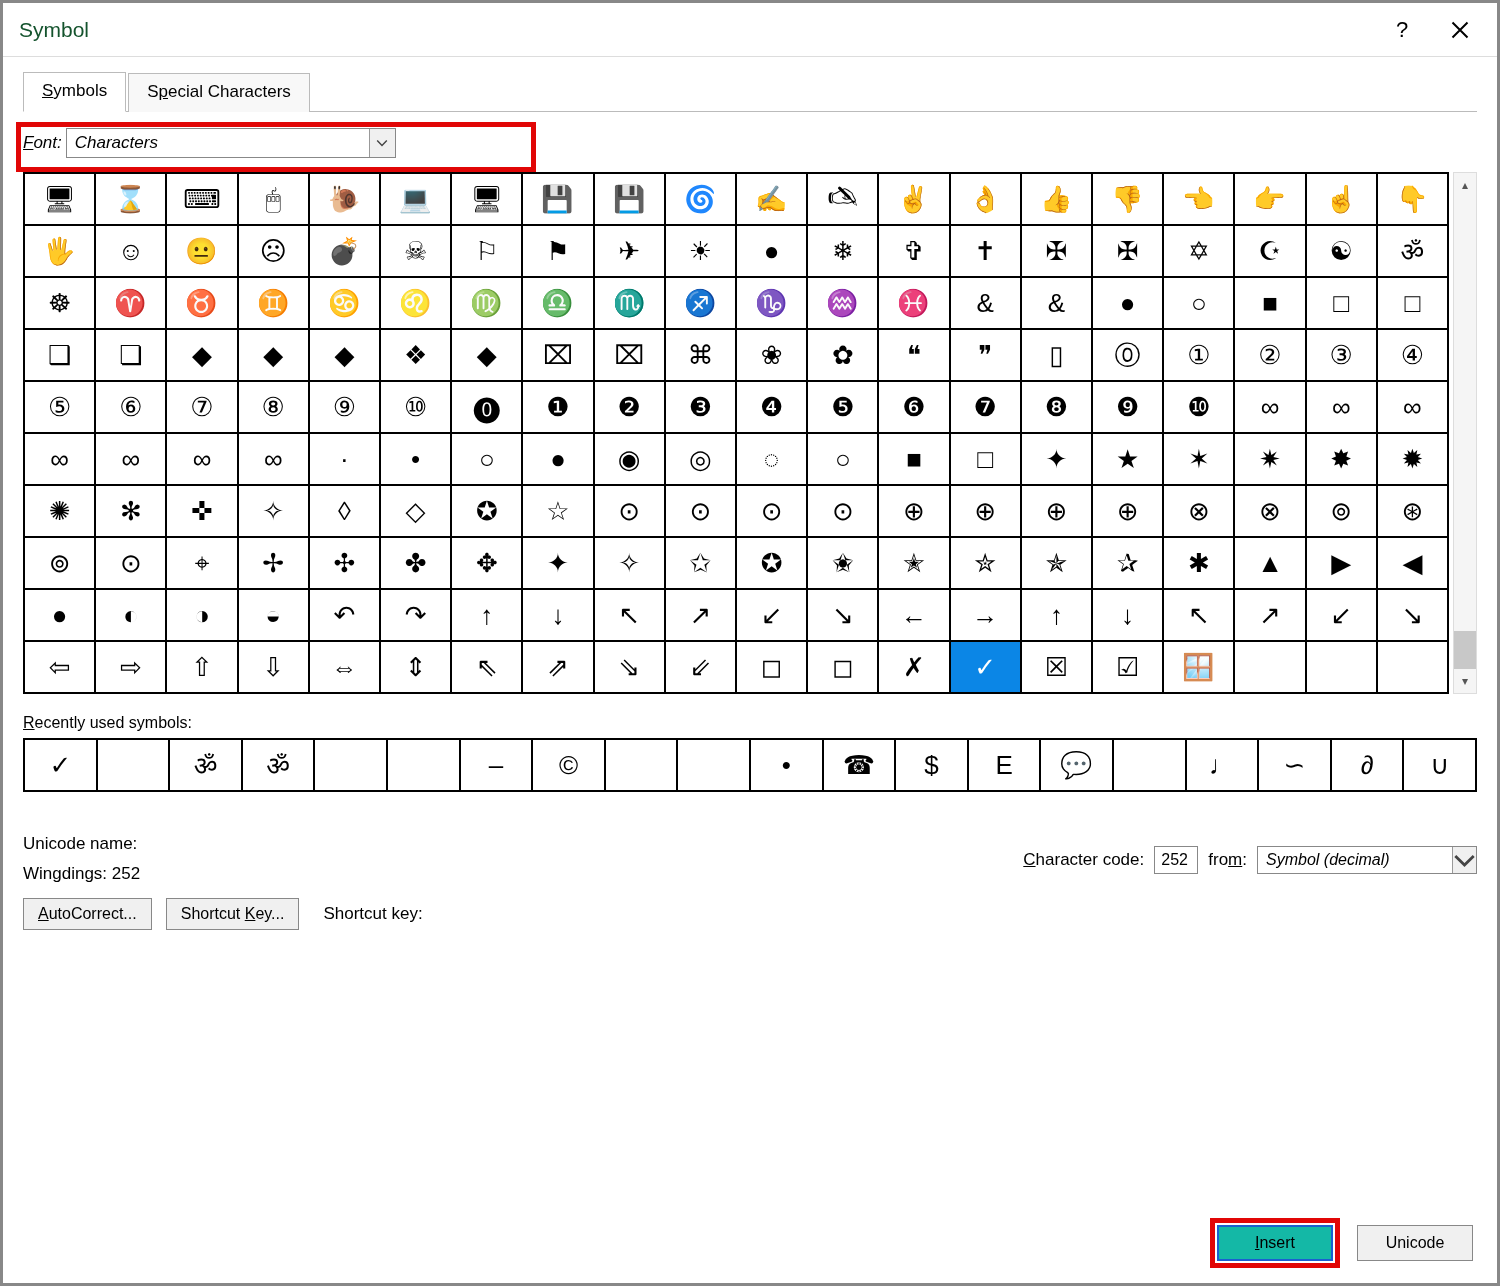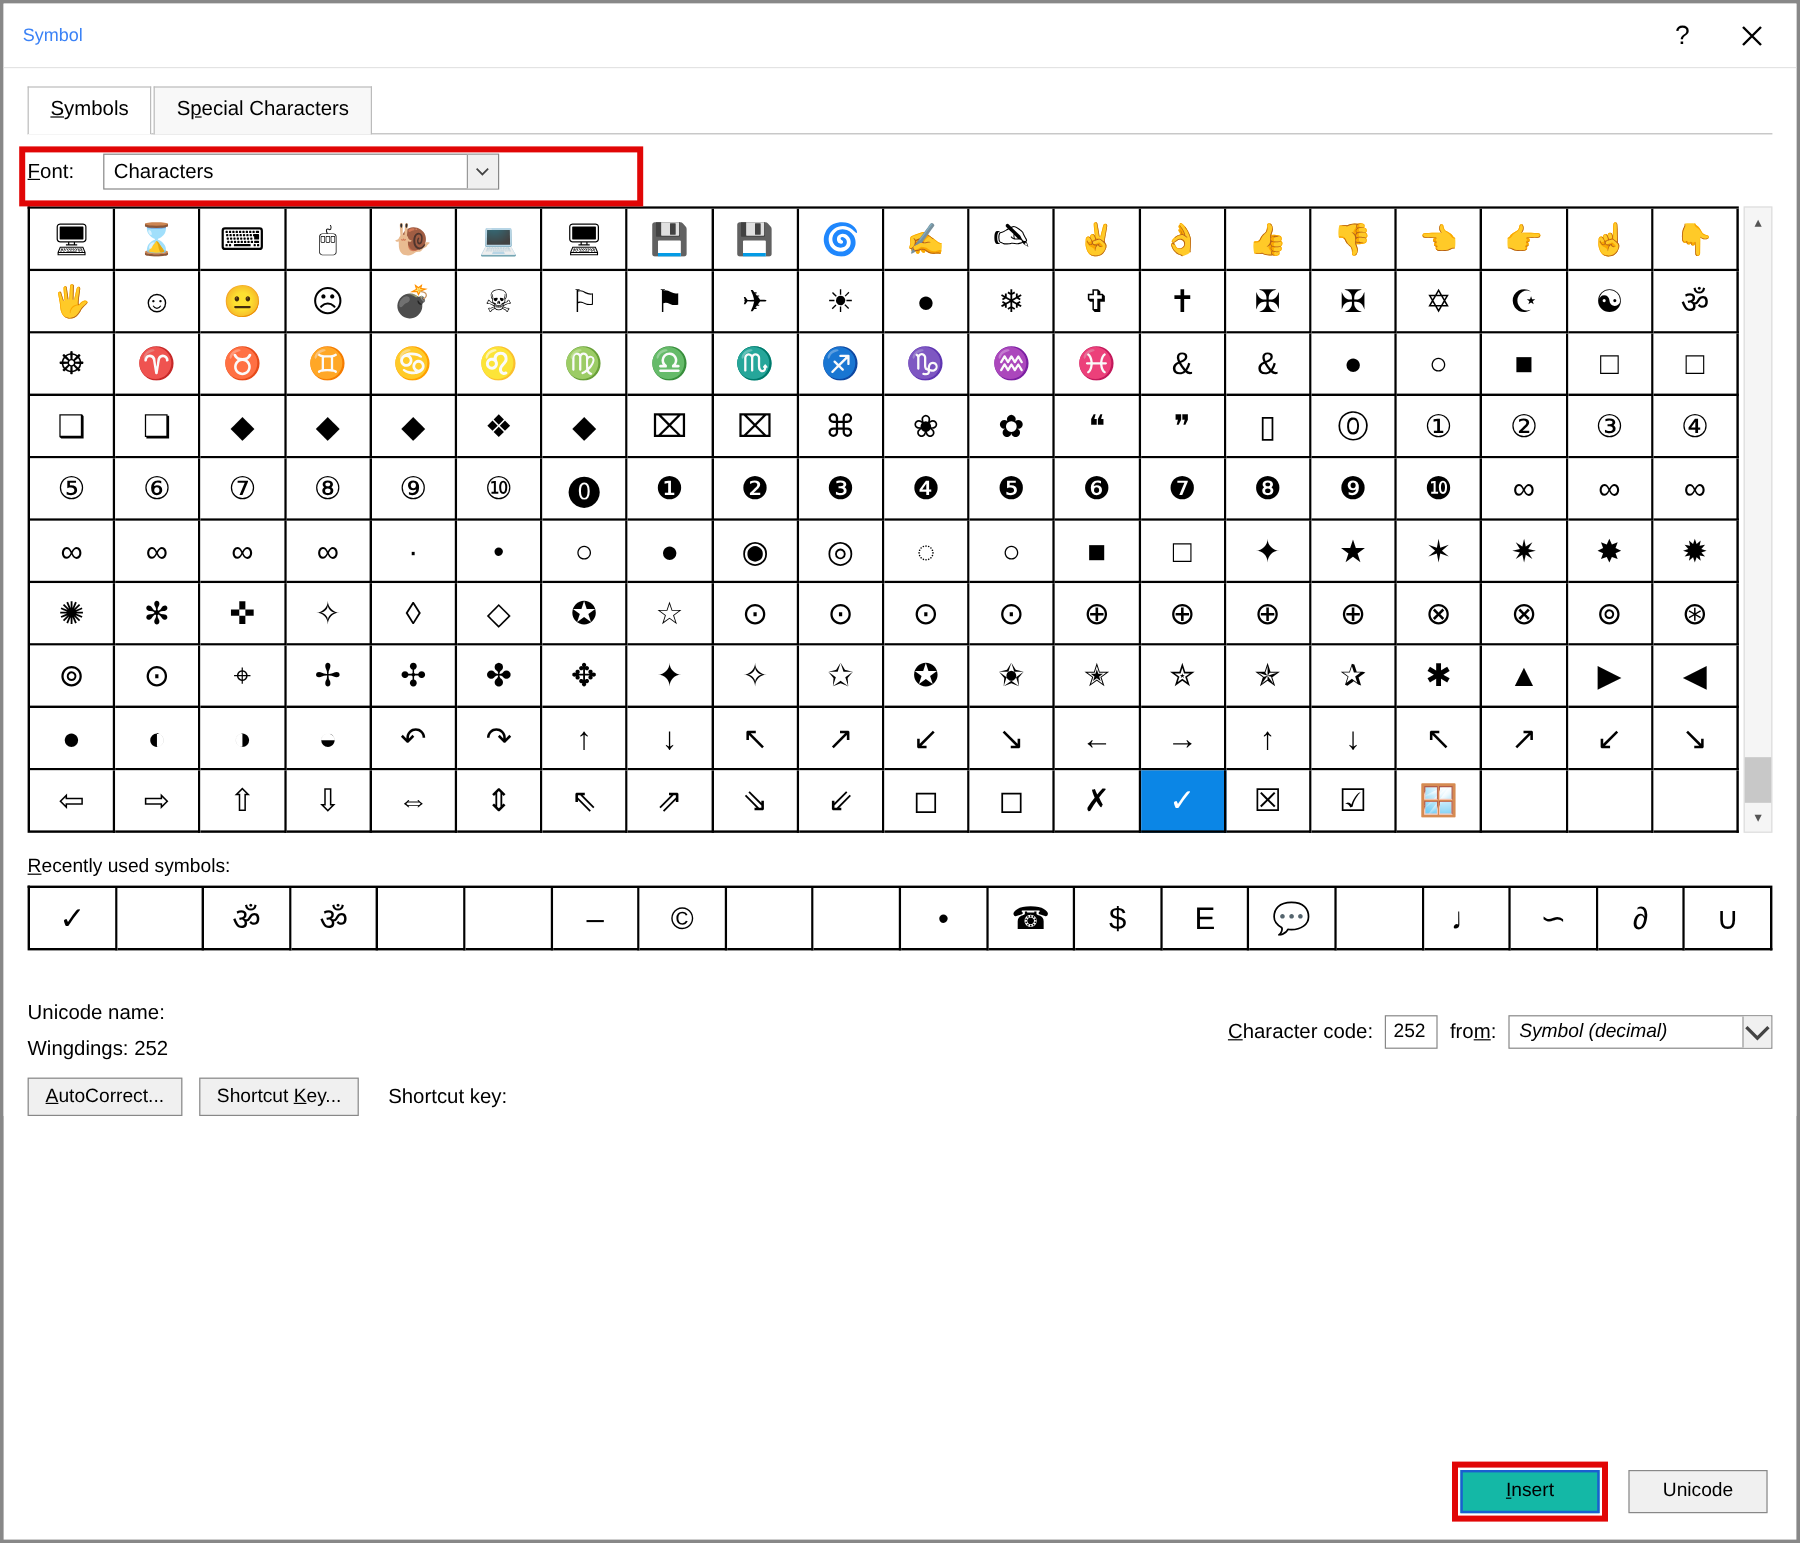--- a/index.html
+++ b/index.html
@@ -27,8 +27,8 @@
   }
   .titlebar .title {
     flex: 1;
-    font-size: 15px;
-    color: #3b82f6;
+    font-size: 21px;
+    color: #14532d;
   }
   .titlebar .help, .titlebar .close {
     width: 58px;

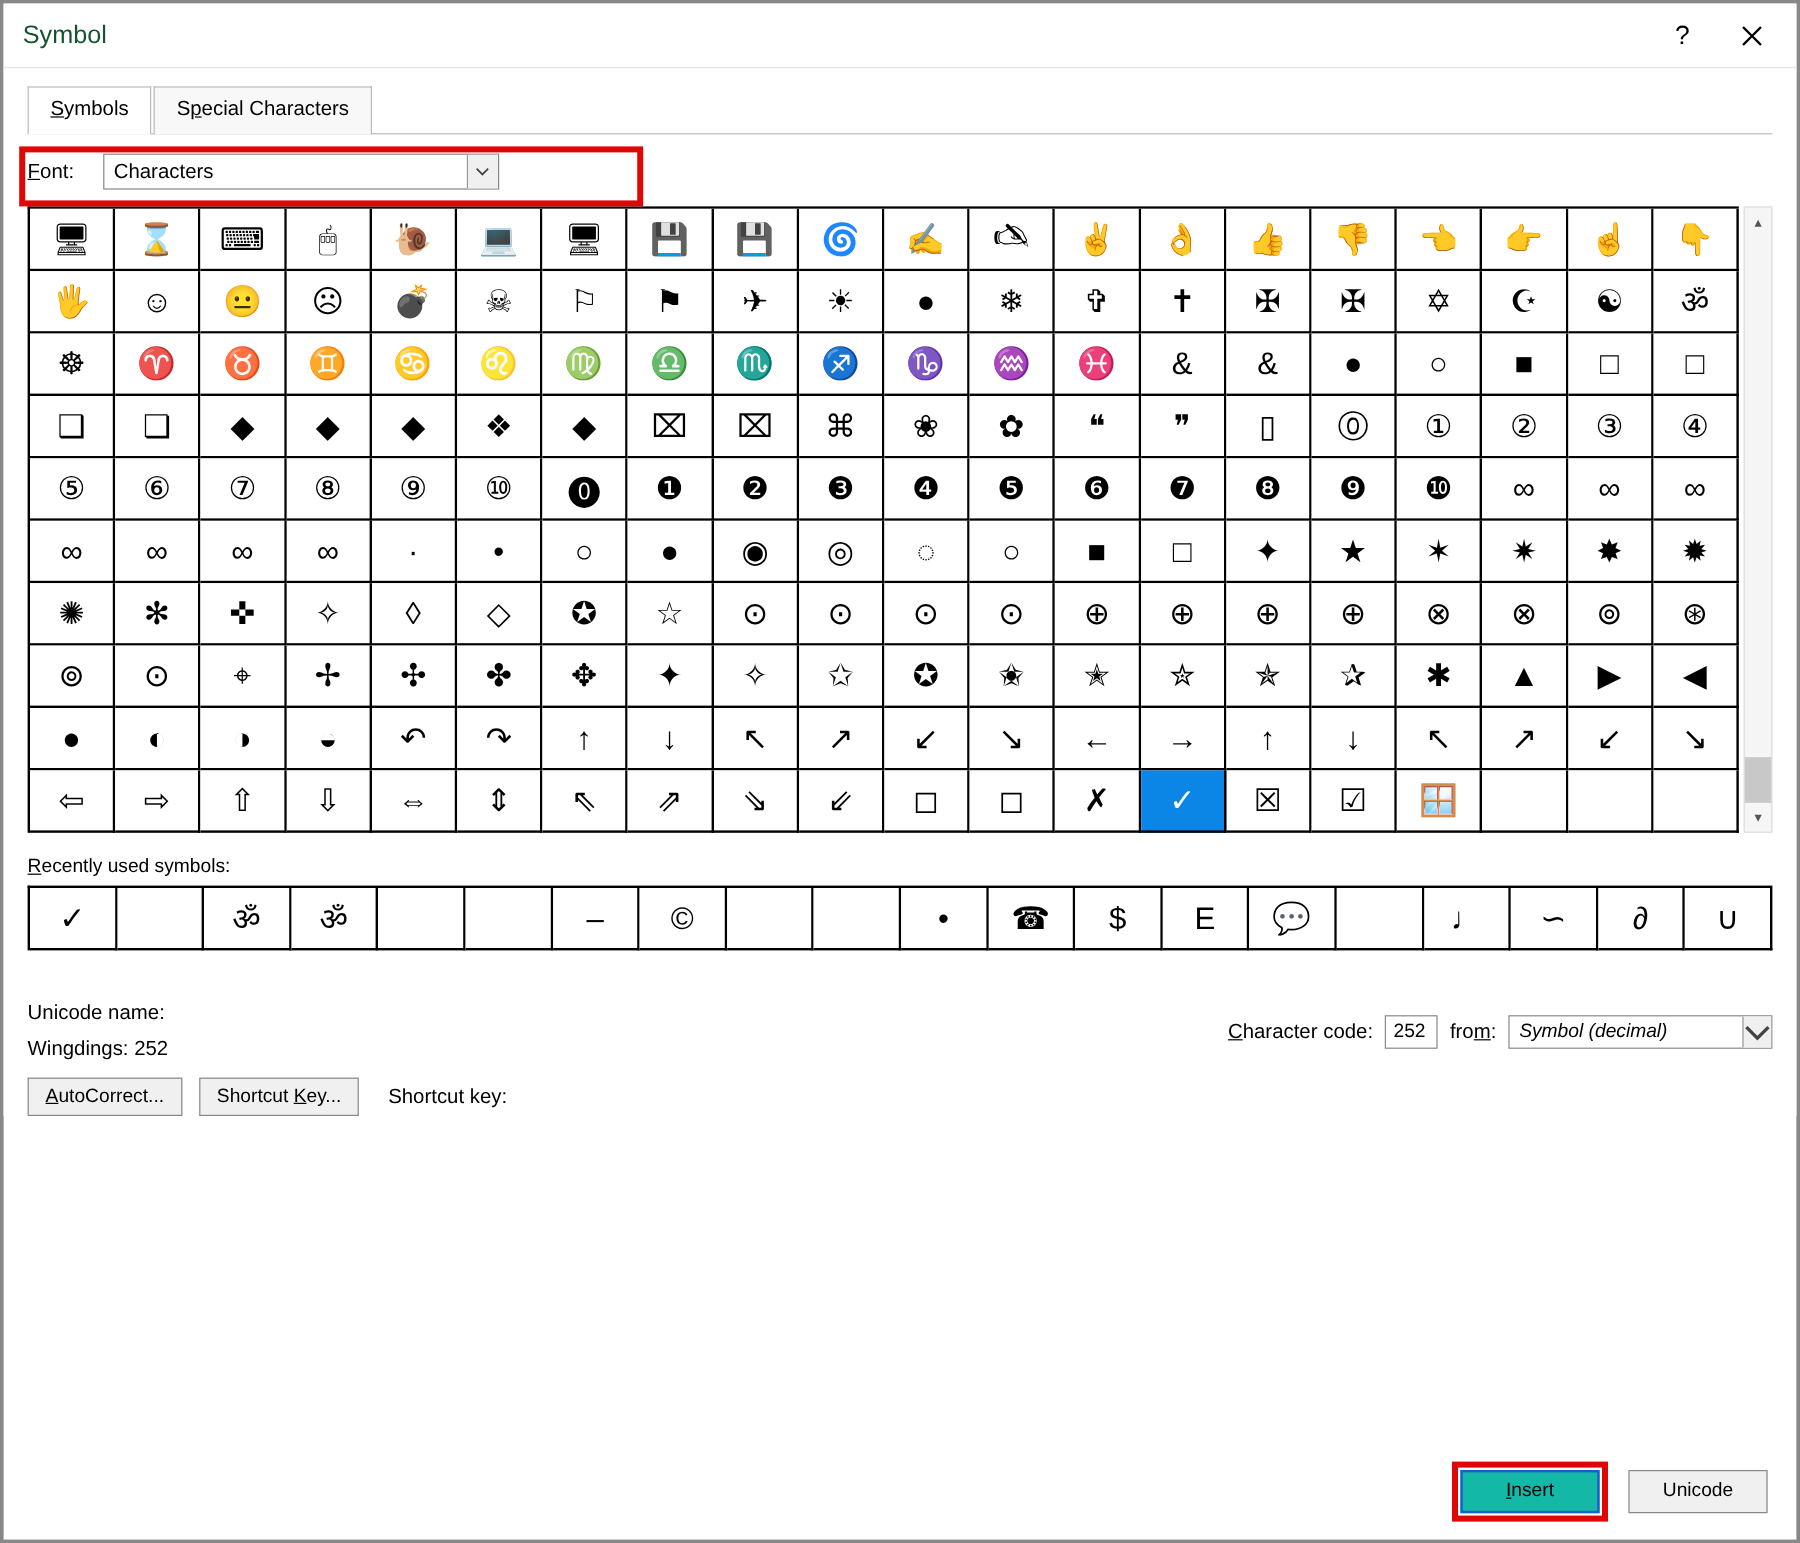--- a/index.html
+++ b/index.html
@@ -48,6 +48,7 @@
     display: flex;
     border-bottom: 1px solid #bbb;
     margin-bottom: 10px;
+    align-items: center;
   }
   .tab {
     padding: 8px 18px 10px 18px;

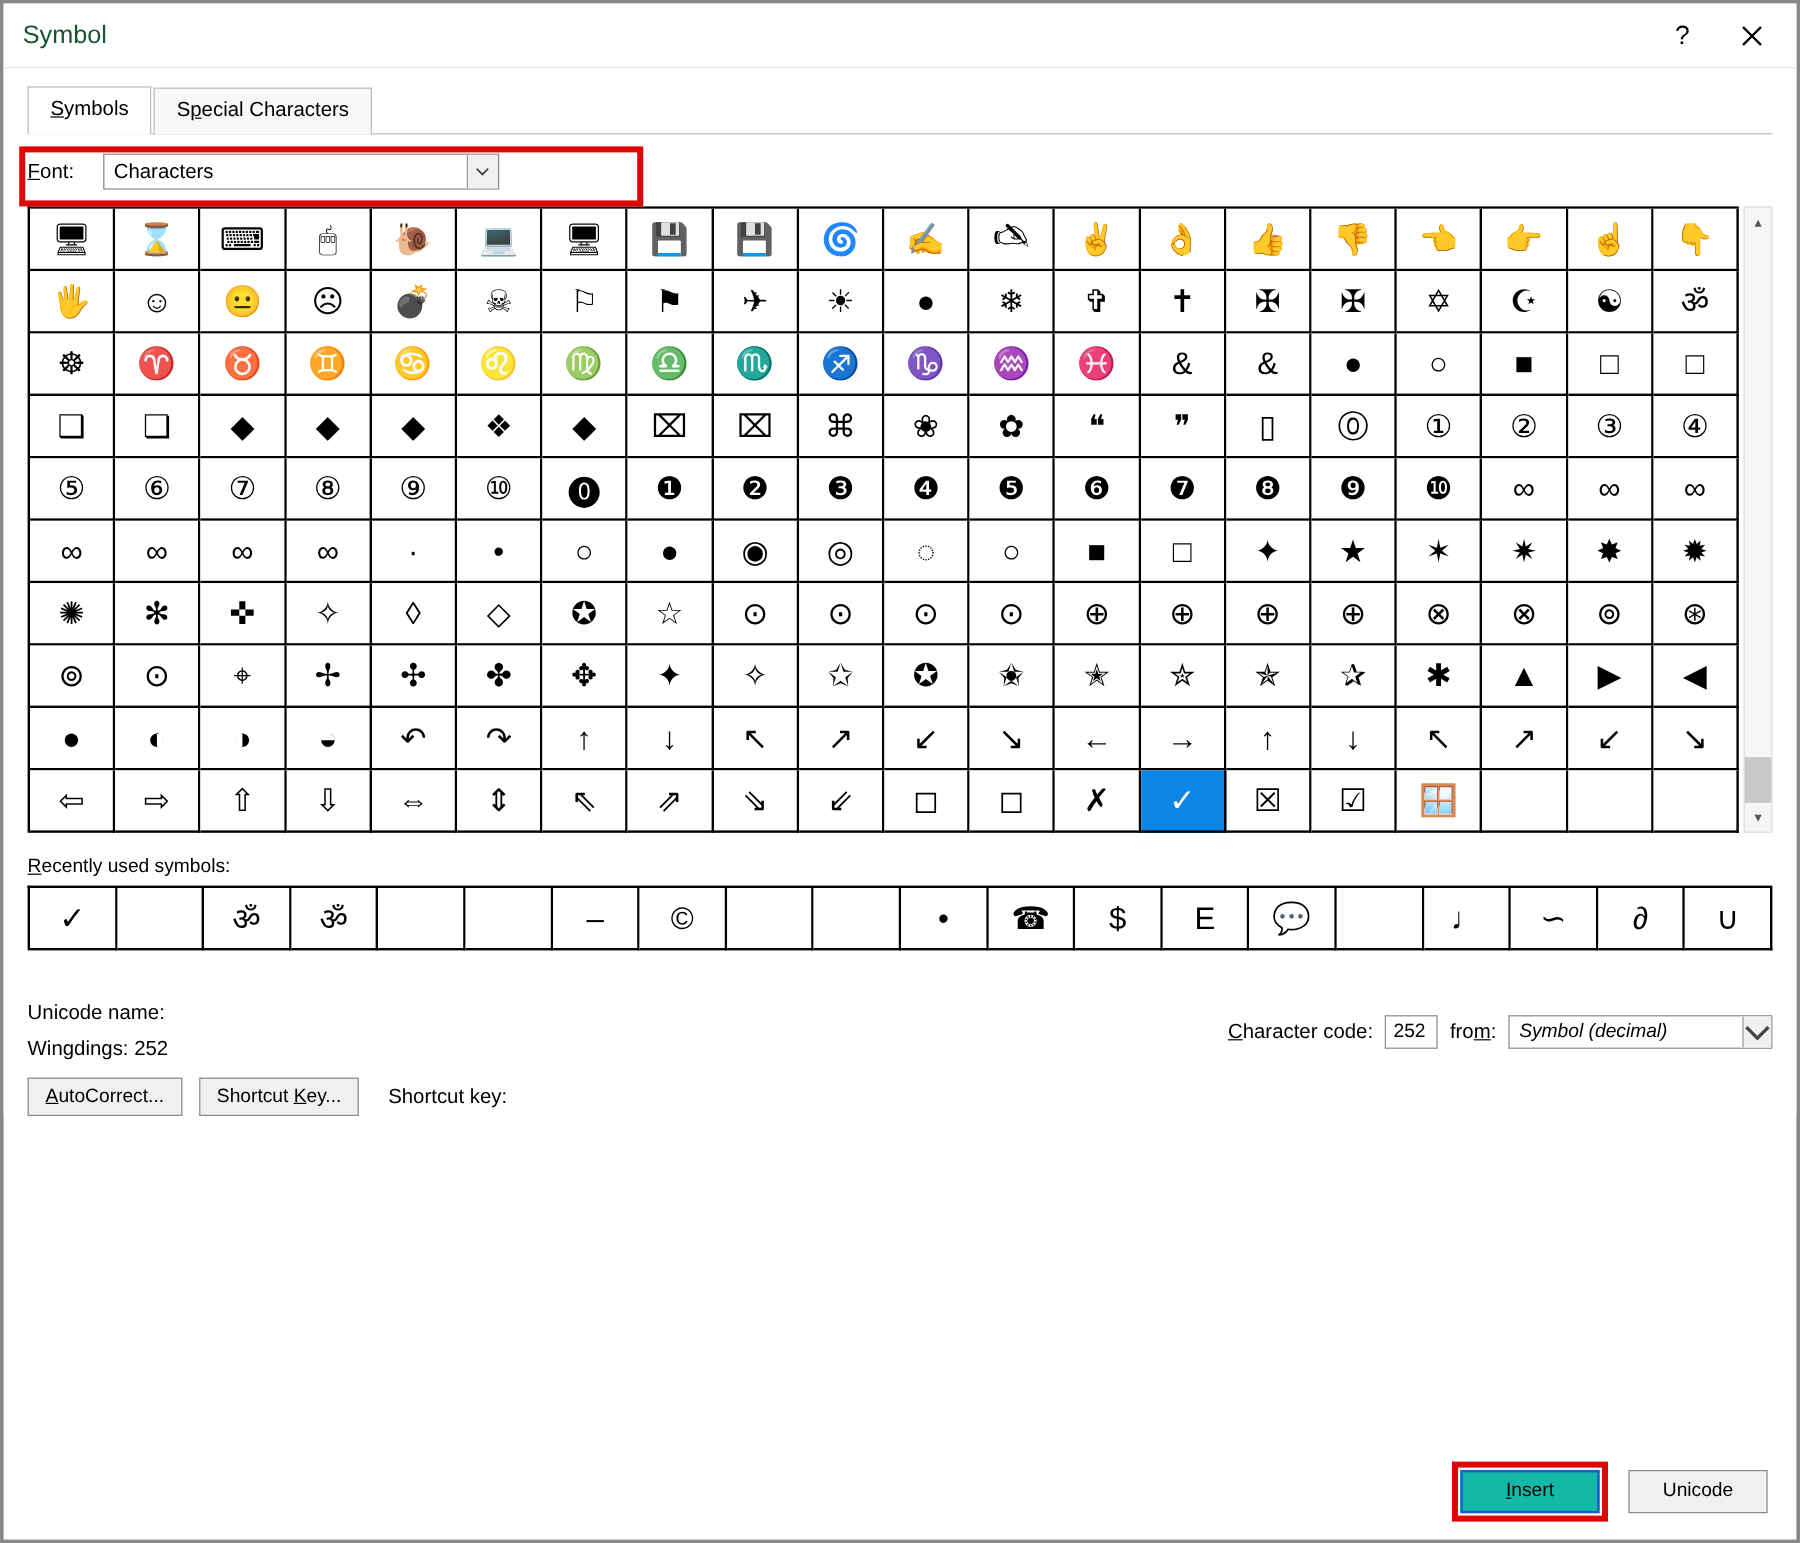--- a/index.html
+++ b/index.html
@@ -68,9 +68,10 @@
   .font-row {
     display: flex;
     align-items: center;
-    gap: 24px;
+    gap: 4px;
     padding: 6px 0;
     margin-bottom: 8px;
+    font-style: italic;
   }
   .font-label {
     font-size: 17px;

